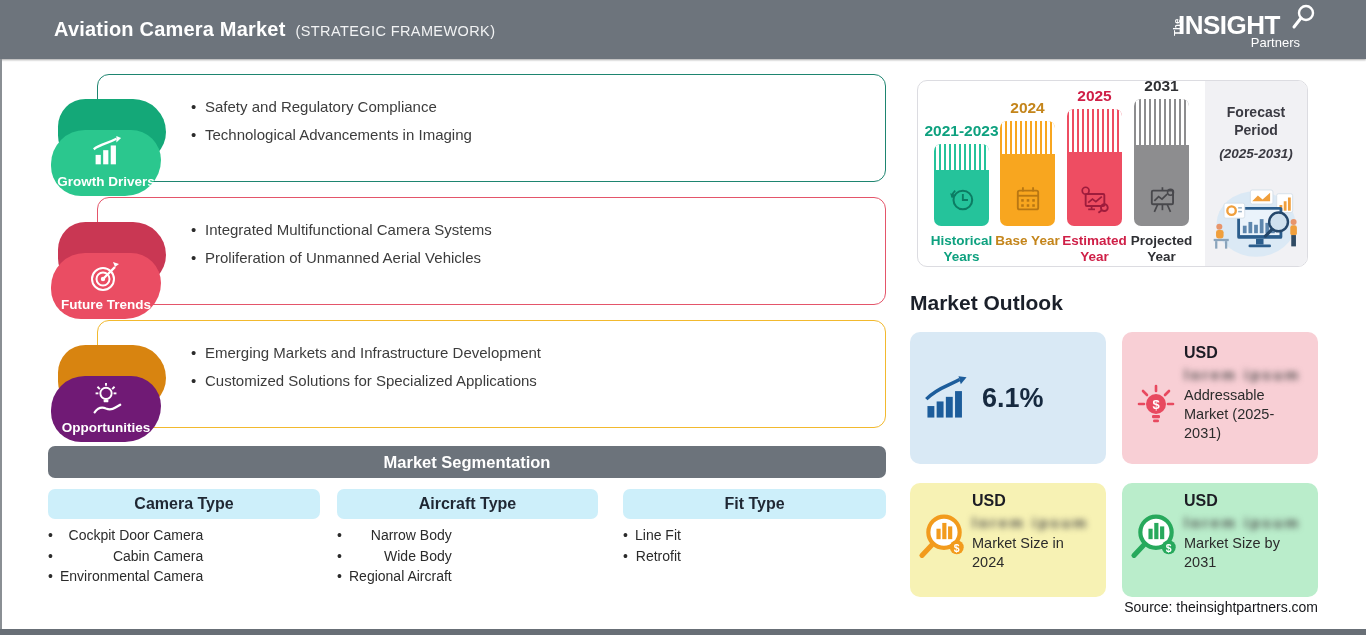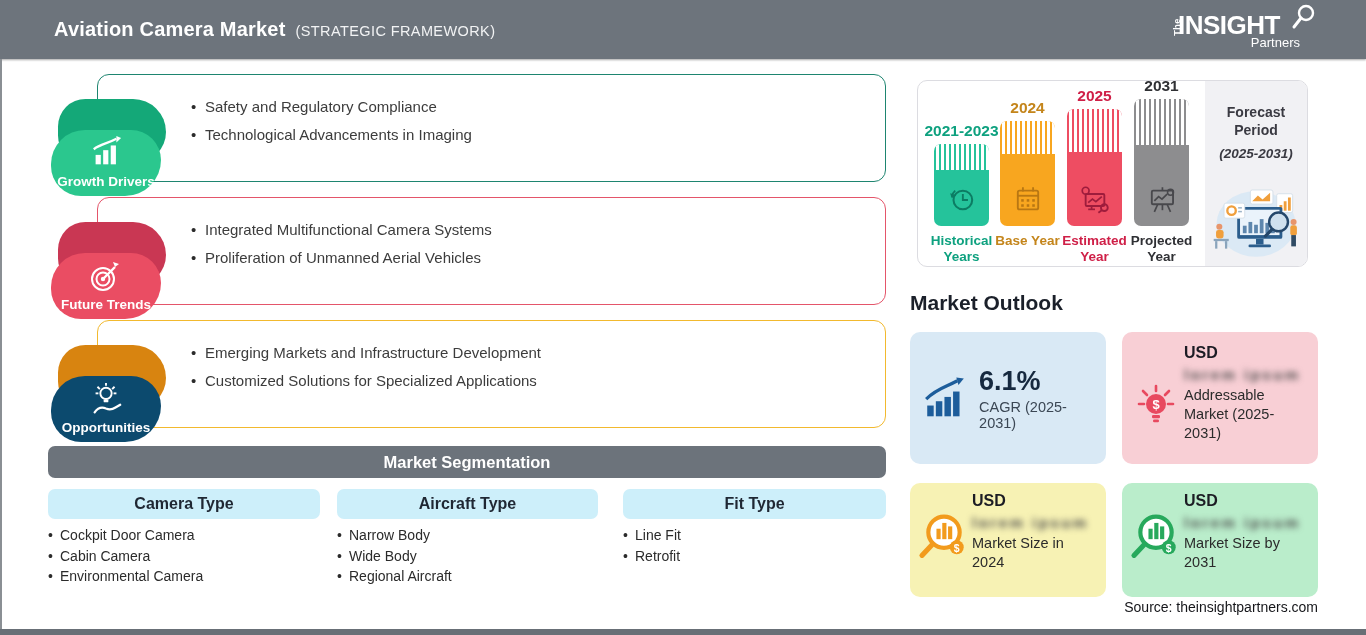--- a/index.html
+++ b/index.html
@@ -348,7 +348,6 @@
   </svg>
   <div>
     <div class="val">6.1%</div>
-    <div class="lbl">CAGR (2025-2031)</div>
   </div>
 </div>
 

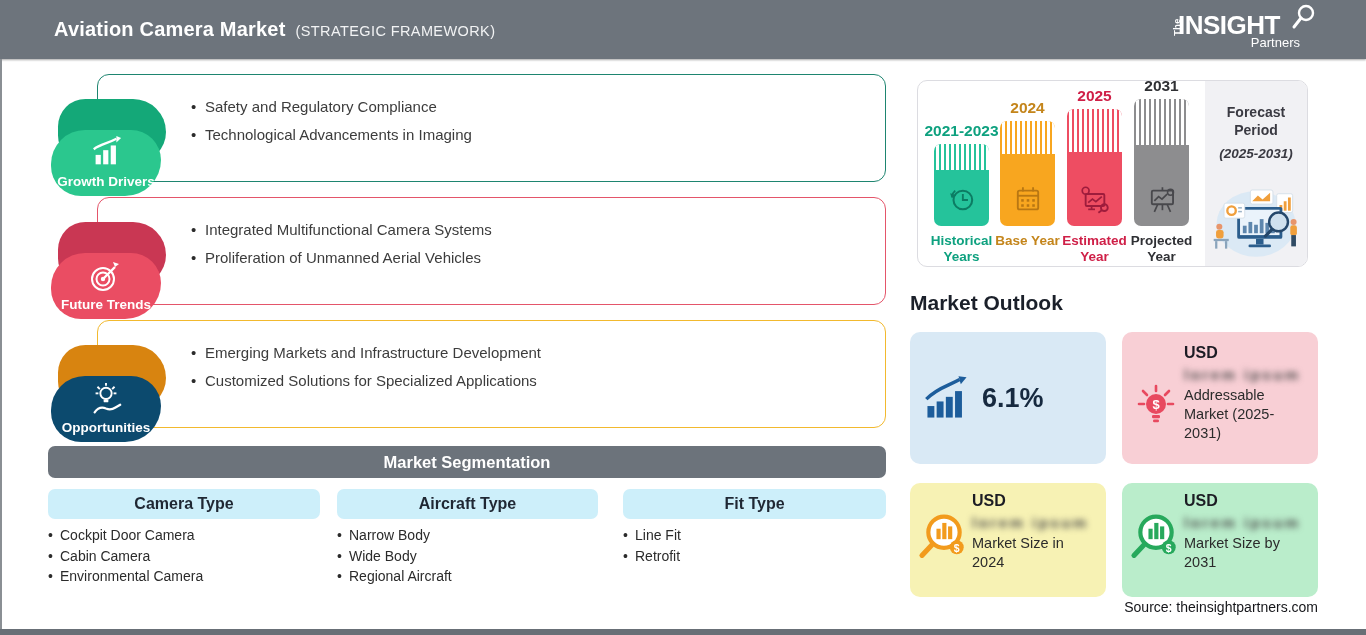--- a/index.html
+++ b/index.html
@@ -42,7 +42,7 @@
                  align-items:center; justify-content:flex-end; padding-bottom:7px;margin-top:36px; }
   .badge.g .shadow { background:#14a878; } .badge.g .blob { background:#2bc78e; }
   .badge.r .shadow { background:#c93753; } .badge.r .blob { background:#ea4d63; }
-  .badge.o .shadow { background:#d88410; } .badge.o .blob { background:#0c4a6e;text-align:right; }
+  .badge.o .shadow { background:#d88410; } .badge.o .blob { background:#701a75;text-align:right; }
   .badge .bicon { position:absolute; top:6px; left:50%; transform:translateX(-50%); }
   .badge .blabel { color:#fff; font-size:13.5px; font-weight:bold; white-space:nowrap; }
 

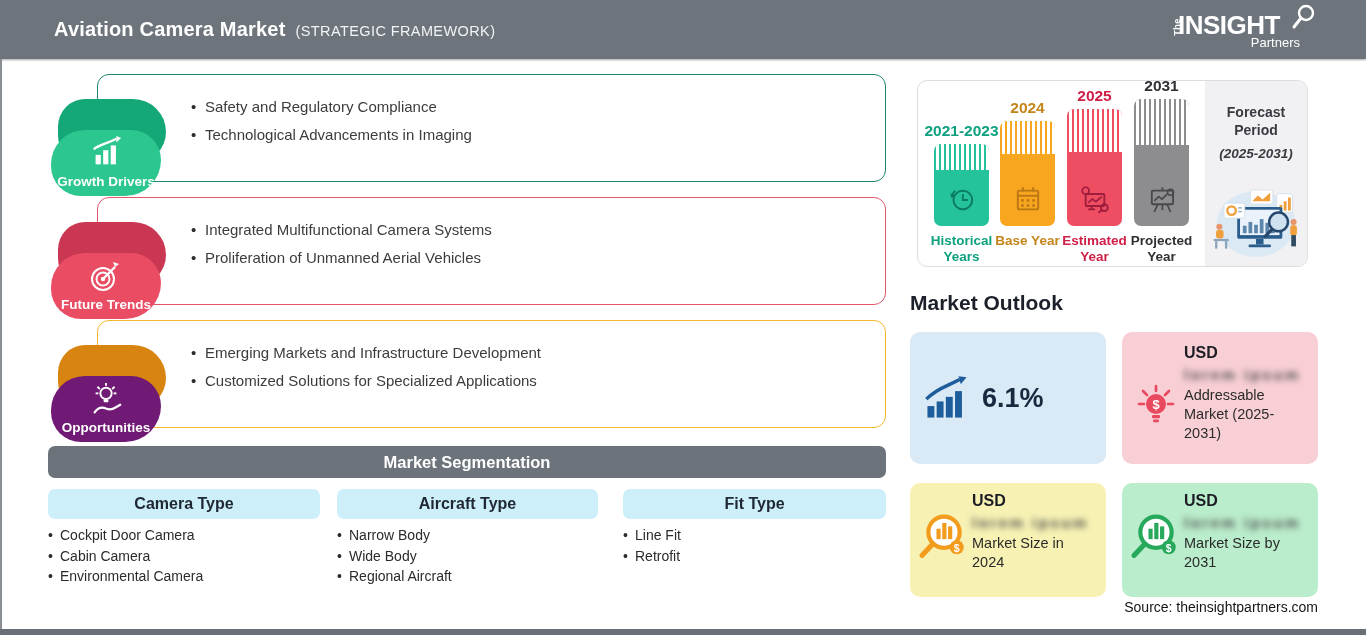--- a/index.html
+++ b/index.html
@@ -56,7 +56,7 @@
   .seg-h1 { left:48px;  width:272px; }
   .seg-h2 { left:337px; width:261px; }
   .seg-h3 { left:623px; width:263px; }
-  .seg-list { position:absolute; top:525px; list-style:none; }
+  .seg-list { position:absolute; top:525px; list-style:none;text-align:right; }
   .seg-l1 { left:48px; } .seg-l2 { left:337px; } .seg-l3 { left:623px; }
   .seg-list li { font-size:14px; color:#2b2b2b; line-height:20.5px; position:relative; padding-left:12px; }
   .seg-list li::before { content:"•"; position:absolute; left:0; color:#2b2b2b; }

